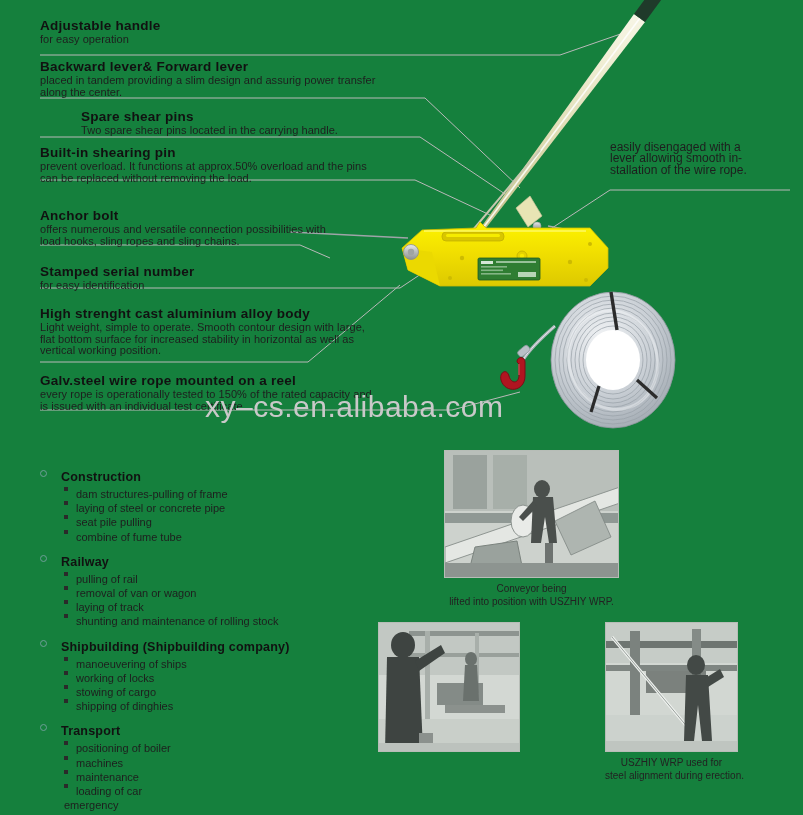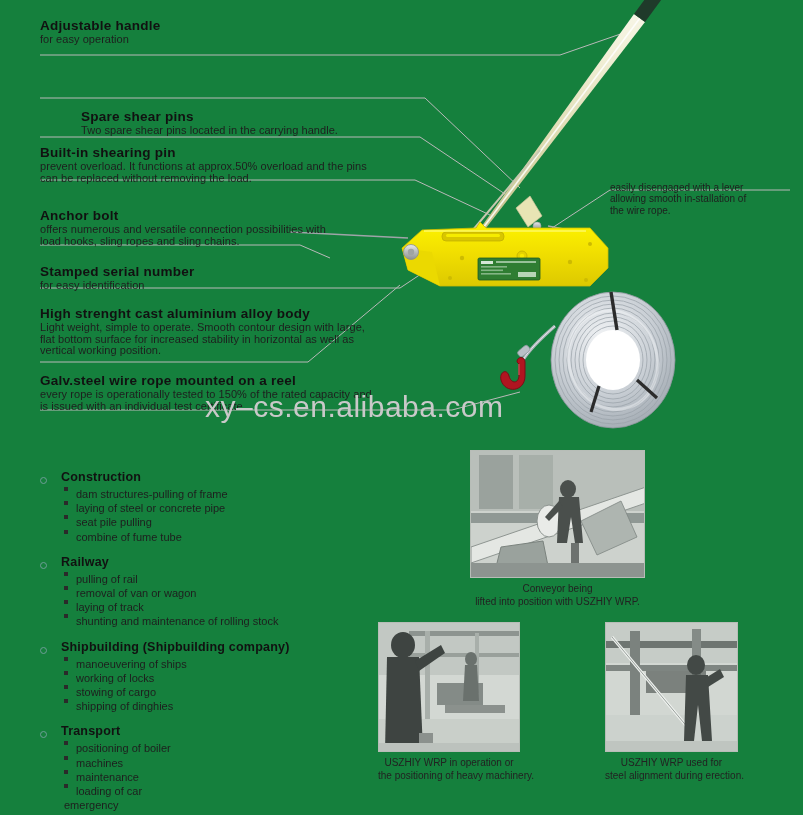--- a/index.html
+++ b/index.html
@@ -303,6 +303,10 @@
     <div class="feature-desc">for easy operation</div>
   </div>
 
+  <div class="feature" style="top:59px;">
+    <div class="feature-title">Backward lever&amp; Forward lever</div>
+    <div class="feature-desc" style="max-width:350px;">placed in tandem providing a slim design and assurig power transfer along the center.</div>
+  </div>
 
   <div class="feature" style="top:109px;margin-left:41px;">
     <div class="feature-title">Spare shear pins</div>

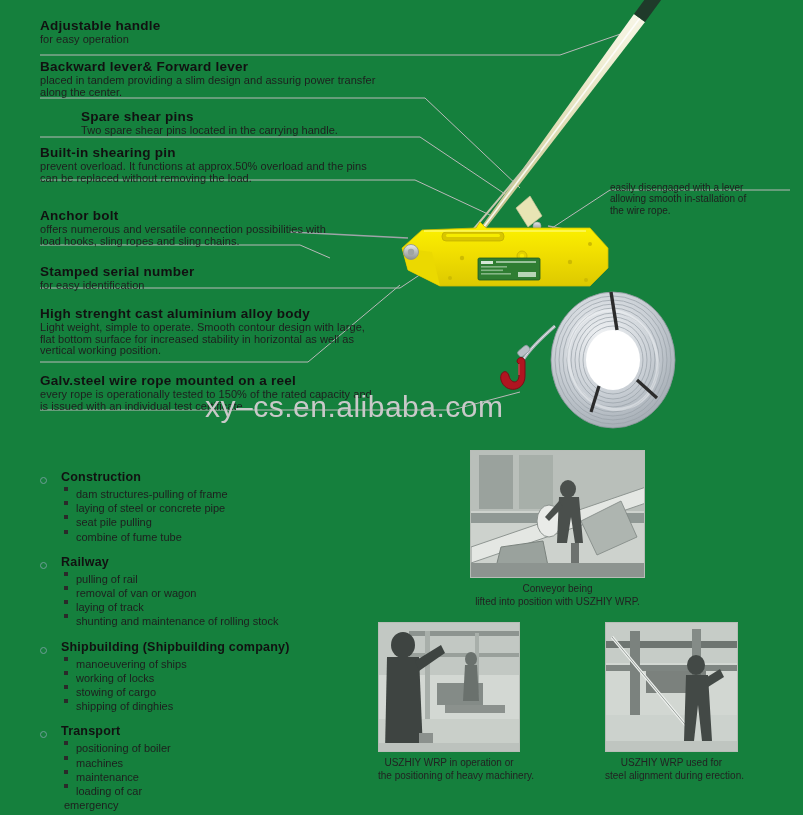--- a/index.html
+++ b/index.html
@@ -53,10 +53,9 @@
   
   .side-callout {
     position: absolute;
-    font-size: 10px;
+    font-size: 12px;
     line-height: 11.4px;
     color: #1e1e1e;
-    margin-top: 40px;
   }
 
   

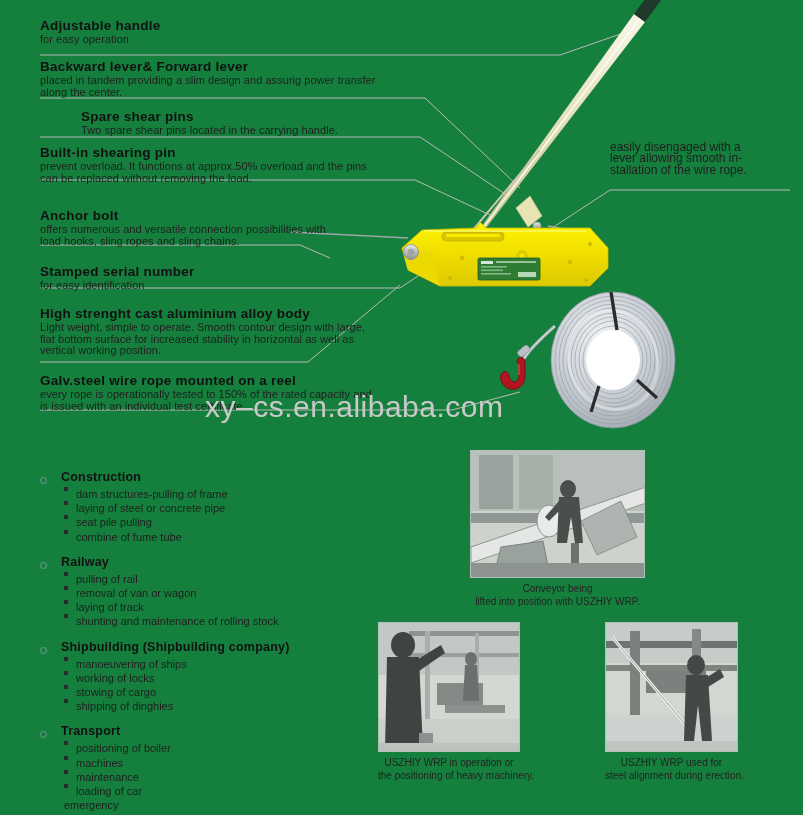--- a/index.html
+++ b/index.html
@@ -98,7 +98,7 @@
   .app-group:last-child { margin-bottom: 0; }
   .app-head {
     display: flex;
-    align-items: flex-end;
+    align-items: flex-start;
     font-size: 12.5px;
     font-weight: bold;
     color: #111111;

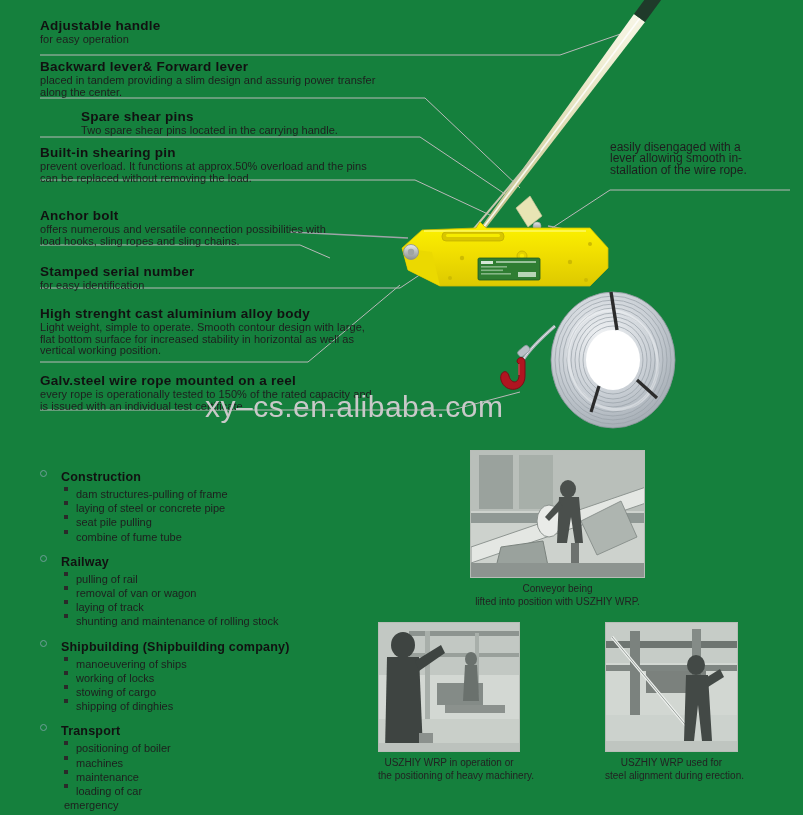--- a/index.html
+++ b/index.html
@@ -449,7 +449,7 @@
 
   </div>
 
-  <div class="photo-block" style="left:470px; top:450px; width:175px;">
+  <div class="photo-block" style="left:444px; top:450px; width:175px;">
     <div class="photo" style="width:175px; height:128px;">
       <svg viewBox="0 0 175 128" width="175" height="128">
         <rect width="175" height="128" fill="#cdd2cd"></rect>

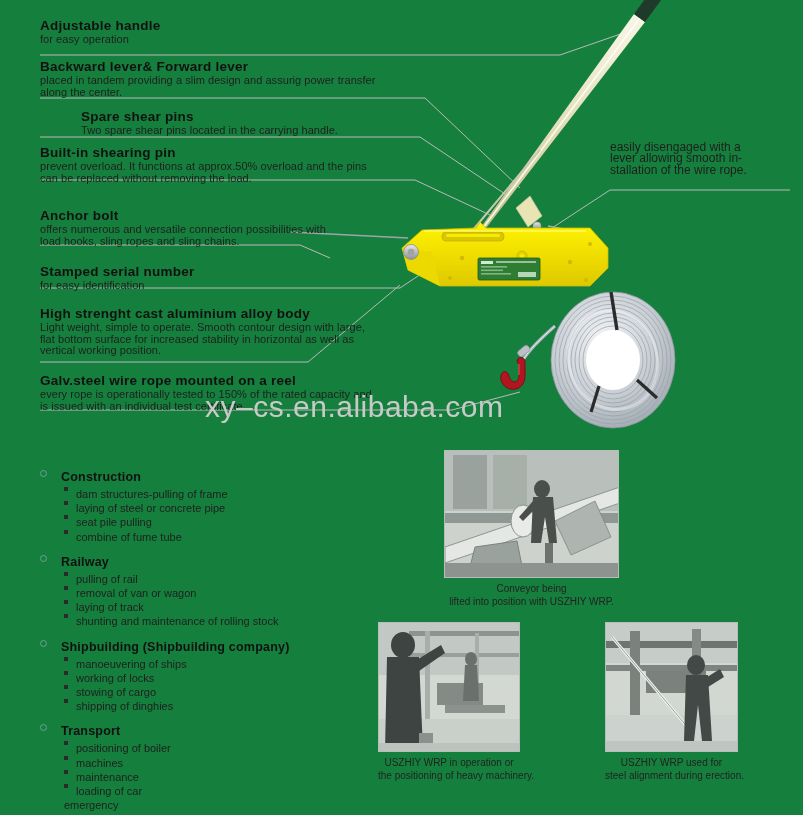--- a/index.html
+++ b/index.html
@@ -504,10 +504,6 @@
         <rect x="0" y="120" width="142" height="10" fill="#bcc2bd"></rect>
       </svg>
     </div>
-    <div class="caption">
-      <div>USZHIY WRP in operation or</div>
-      <div>the positioning of heavy machinery.</div>
-    </div>
   </div>
 
   <div class="photo-block" style="left:605px; top:622px; width:133px;">

